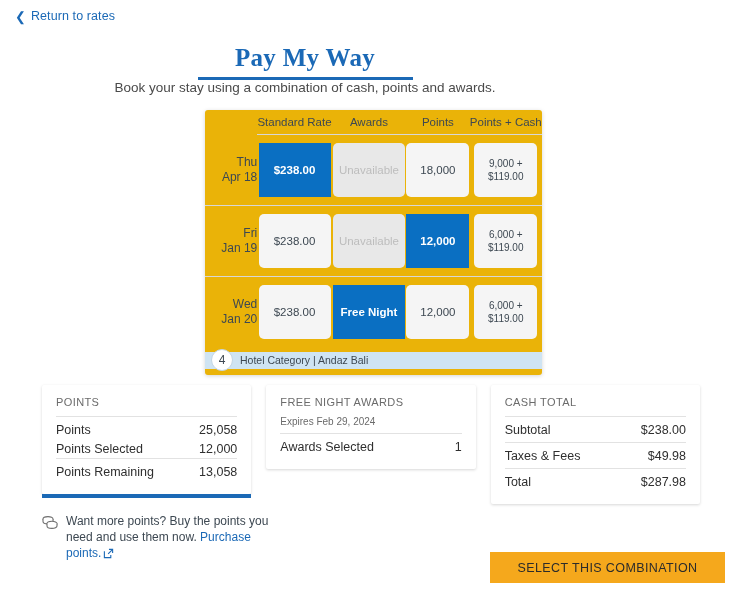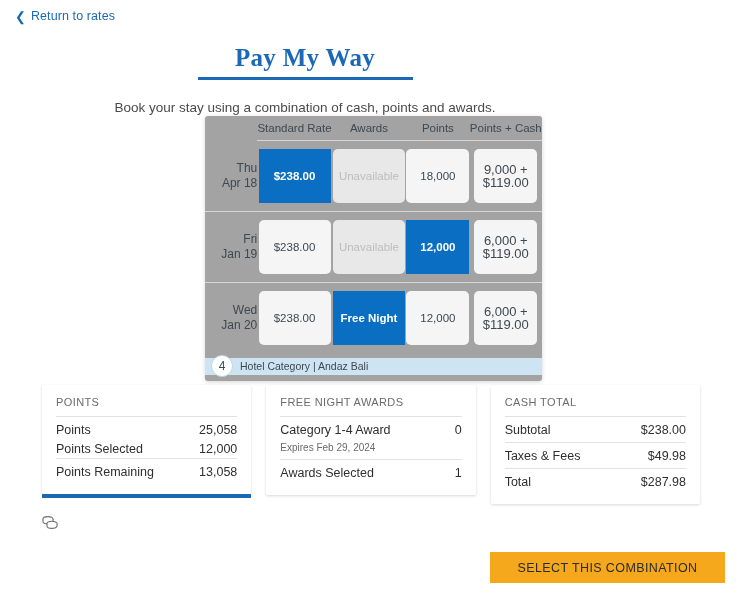--- a/index.html
+++ b/index.html
@@ -34,7 +34,7 @@
     margin: 5px auto 0;
   }
   .subtitle {
-    margin-top: 20px; font-size: 13.5px; color: #4a4a4a;
+    margin-top: 0; font-size: 13.5px; color: #4a4a4a;
   }
 
   

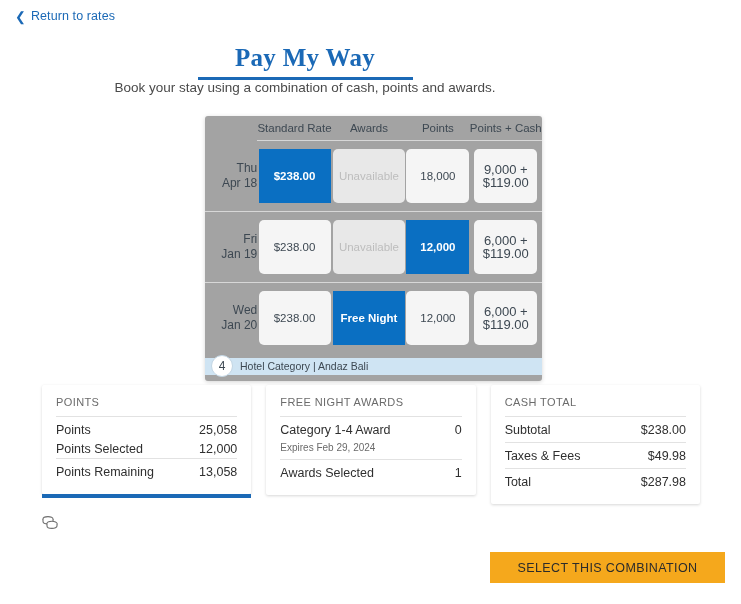--- a/index.html
+++ b/index.html
@@ -39,9 +39,9 @@
 
   
   .rate-card {
-    position: absolute; left: 205px; top: 116px;
+    position: absolute; left: 205px; top: 110px;
     width: 337px;
-    background: #a3a3a3;
+    background: #eab308;
     border-radius: 3px;
     box-shadow: 0 1px 4px rgba(0,0,0,.17);
     padding: 0 0 6px 0;

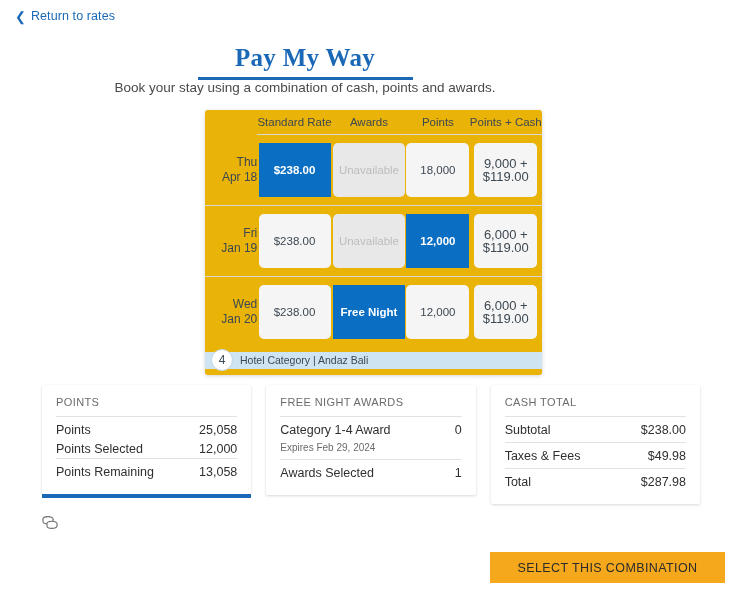--- a/index.html
+++ b/index.html
@@ -79,7 +79,7 @@
     cursor: pointer; text-align: center; line-height: 13px;
   }
   .cell.wide { width: 72px; }
-  .cell.pc { width: 63px; font-size: 13px; }
+  .cell.pc { width: 63px; font-size: 10px; }
   .cell.selected {
     background: #0a6fc2; color: #ffffff; font-weight: 700;
     border-radius: 0;

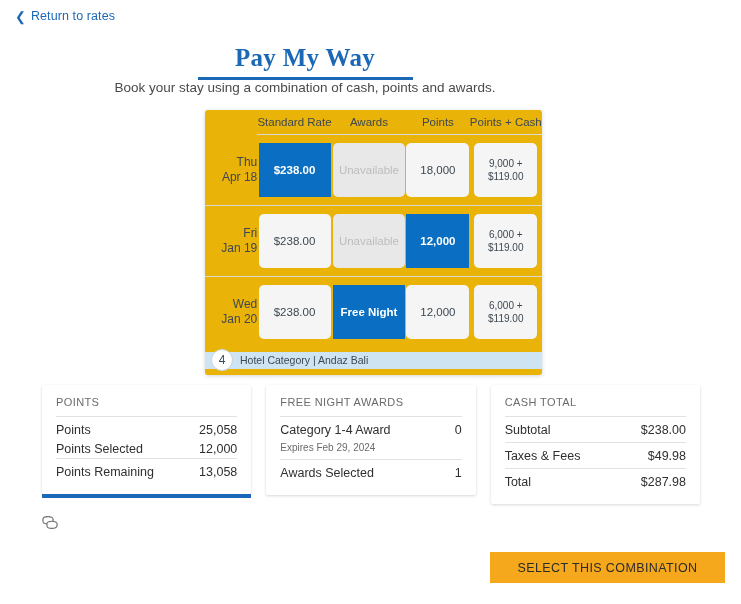--- a/index.html
+++ b/index.html
@@ -310,10 +310,6 @@
 
     <div class="panel awards">
       <div class="panel-title">FREE NIGHT AWARDS</div>
-      <div class="prow">
-        <span class="lab">Category 1-4 Award</span>
-        <span class="val">0</span>
-      </div>
       <div class="subnote">Expires Feb 29, 2024</div>
       <div class="prow">
         <span class="lab">Awards Selected</span>

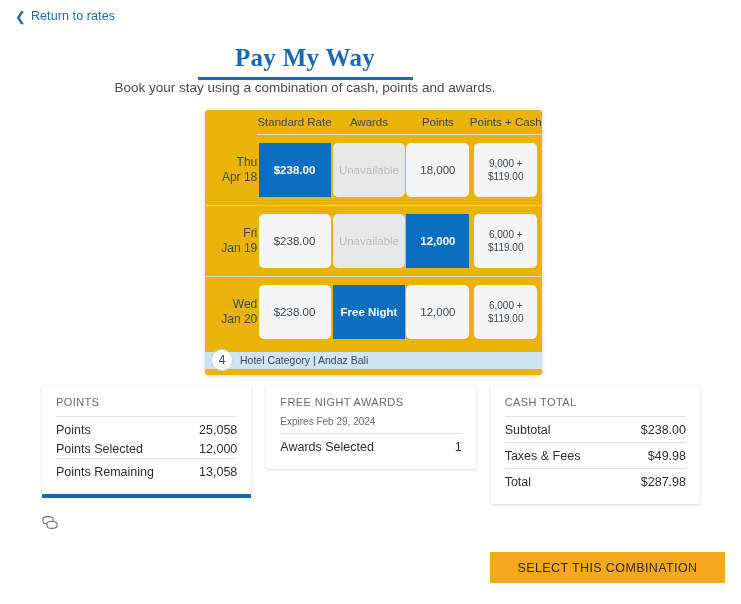--- a/index.html
+++ b/index.html
@@ -343,6 +343,11 @@
         <path d="M5 8.6v2.4c0 1.3 2.3 2.4 5 2.4s5-1.1 5-2.4V8.6" fill="#fff" stroke="#6e6e6e" stroke-width="1.1"></path>
       </svg>
     </span>
+    <span><span>Want more points? Buy the points you need and use them now. </span><a>Purchase points.</a><span class="ext-icon"><svg width="11" height="11" viewBox="0 0 12 12" aria-hidden="true">
+            <path d="M1.5 3.5v7h7v-3" fill="none" stroke="#1b69b6" stroke-width="1.2"></path>
+            <path d="M6.5 1.5h4v4" fill="none" stroke="#1b69b6" stroke-width="1.2"></path>
+            <path d="M10.3 1.7 L5.6 6.4" fill="none" stroke="#1b69b6" stroke-width="1.2"></path>
+          </svg></span></span>
   </div>
 
   <button class="cta">SELECT THIS COMBINATION</button>

